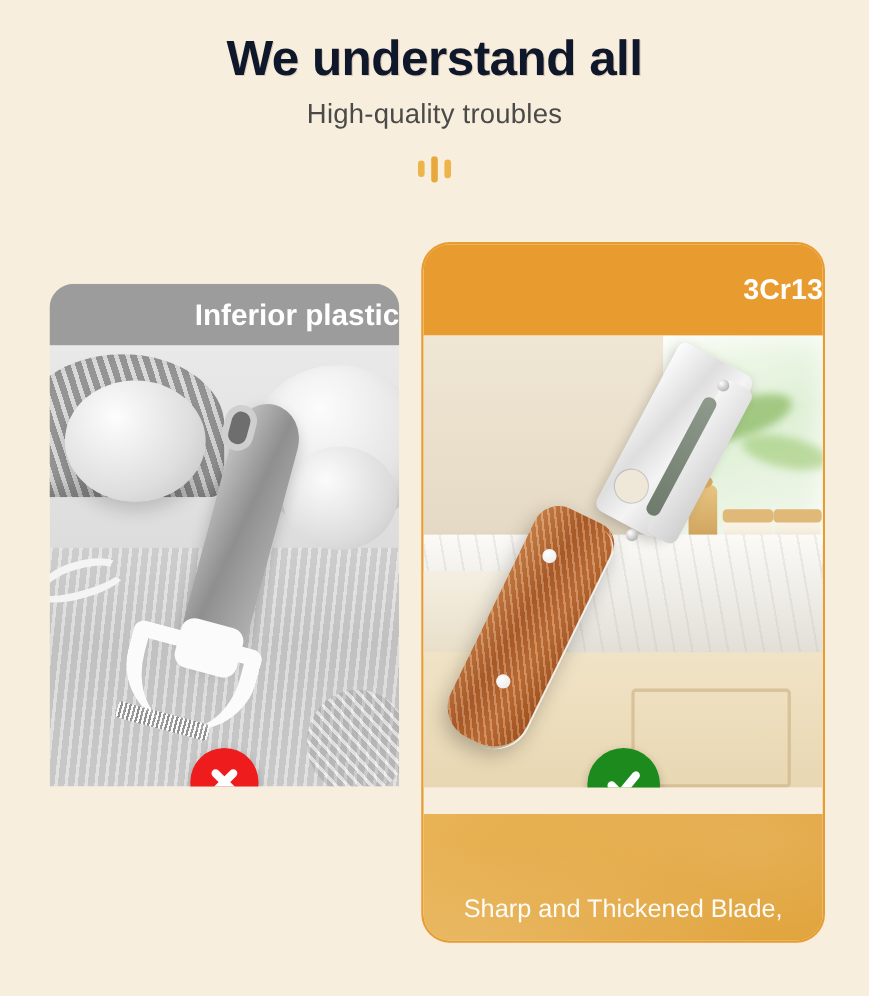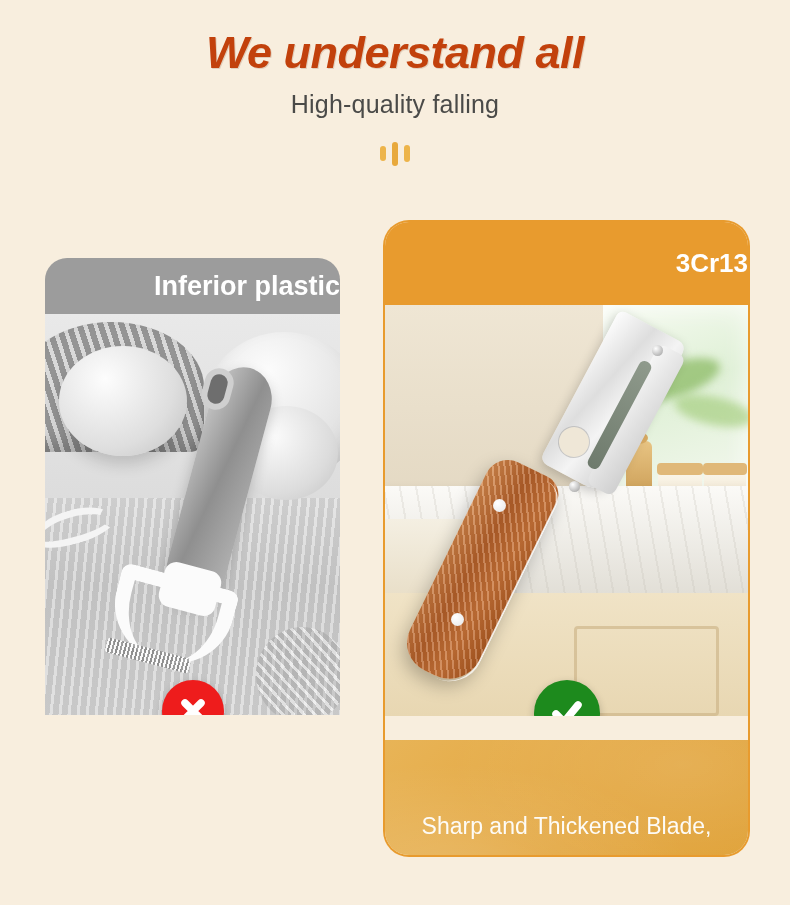--- a/index.html
+++ b/index.html
@@ -17,10 +17,9 @@
     font-size:45px;
     font-weight:bold;
     line-height:1.02;
-    color:#c2410c;
+    color:#0f172a;
     letter-spacing:-0.5px;
     text-shadow:1px 1px 0 rgba(120,60,30,.18);
-    font-style:italic;
   }
   .headline .l2 { display:block; }
   .subtitle {

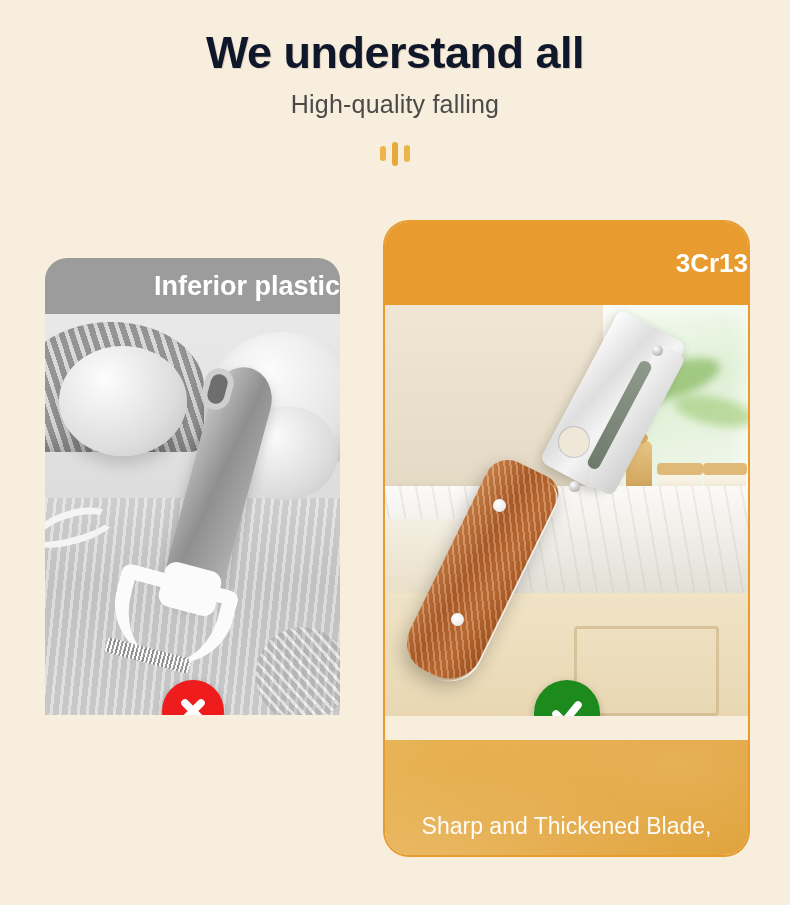--- a/index.html
+++ b/index.html
@@ -203,7 +203,7 @@
   <h1 class="headline">
     <span class="l1">We understand all</span>
   </h1>
-  <div class="subtitle">High-quality falling</div>
+  <div class="subtitle">High-quality troubles</div>
 
   <div class="divider">
     <i class="s1"></i>

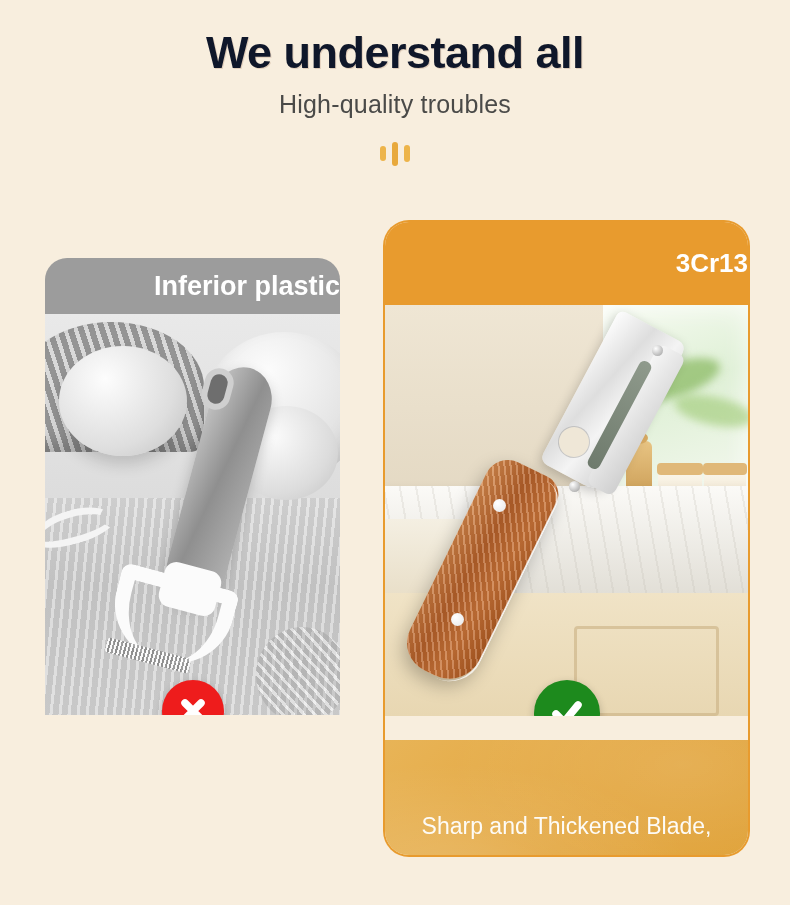--- a/index.html
+++ b/index.html
@@ -44,7 +44,7 @@
   .cards { position:absolute; left:0; top:0; width:790px; height:905px; pointer-events:none; }
   .card { position:absolute; pointer-events:auto; overflow:hidden; }
 
-  .card-left  { left:45px;  top:258px; width:295px; height:597px; border-radius:22px; }
+  .card-left  { left:45px;  top:258px; width:318px; height:597px; border-radius:22px; }
   .card-right { left:385px; top:222px; width:363px; height:633px; border-radius:24px;
                 box-shadow:0 0 0 2px #E89B2E; }
 

